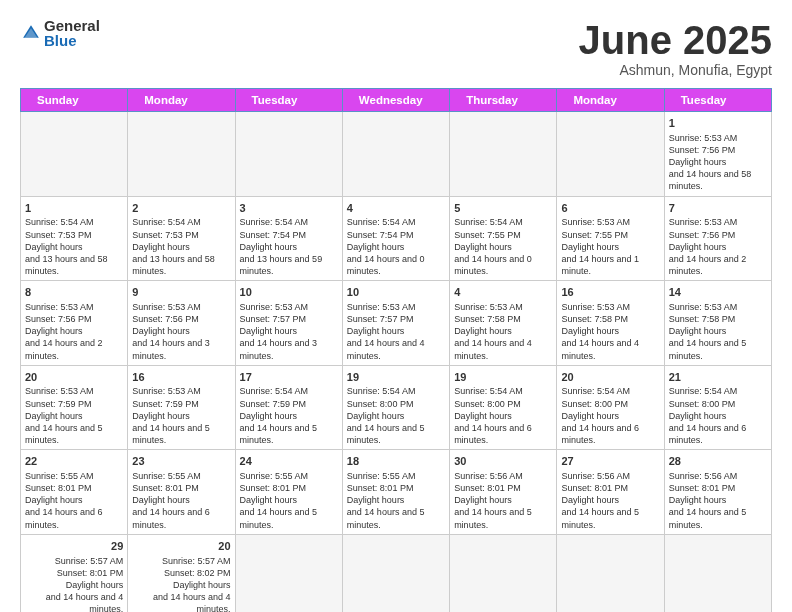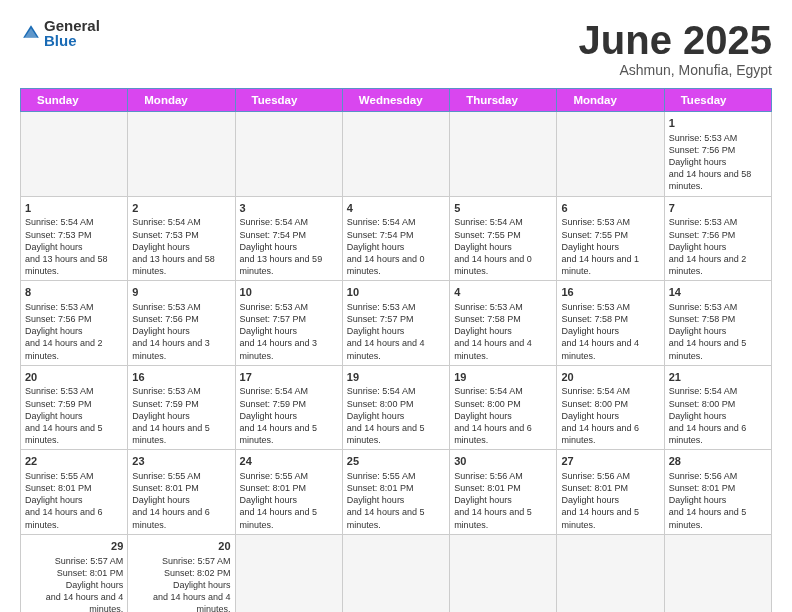--- a/index.html
+++ b/index.html
@@ -174,7 +174,7 @@
           <td><span class="day-number">22</span><span>Sunrise: 5:55 AM<br>Sunset: 8:01 PM<br>Daylight hours<br>and 14 hours and 6 minutes.</span></td>
           <td><span class="day-number">23</span><span>Sunrise: 5:55 AM<br>Sunset: 8:01 PM<br>Daylight hours<br>and 14 hours and 6 minutes.</span></td>
           <td><span class="day-number">24</span><span>Sunrise: 5:55 AM<br>Sunset: 8:01 PM<br>Daylight hours<br>and 14 hours and 5 minutes.</span></td>
-          <td><span class="day-number">25</span><span>Sunrise: 5:55 AM<br>Sunset: 8:01 PM<br>Daylight hours<br>and 14 hours and 5 minutes.</span></td>
+          <td><span class="day-number">18</span><span>Sunrise: 5:55 AM<br>Sunset: 8:01 PM<br>Daylight hours<br>and 14 hours and 5 minutes.</span></td>
           <td><span class="day-number">30</span><span>Sunrise: 5:56 AM<br>Sunset: 8:01 PM<br>Daylight hours<br>and 14 hours and 5 minutes.</span></td>
           <td><span class="day-number">27</span><span>Sunrise: 5:56 AM<br>Sunset: 8:01 PM<br>Daylight hours<br>and 14 hours and 5 minutes.</span></td>
           <td><span class="day-number">28</span><span>Sunrise: 5:56 AM<br>Sunset: 8:01 PM<br>Daylight hours<br>and 14 hours and 5 minutes.</span></td>

